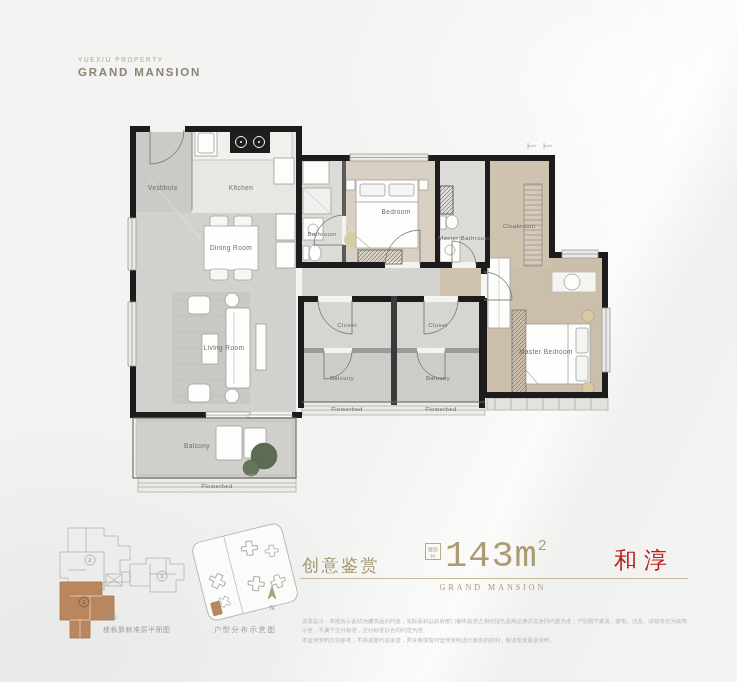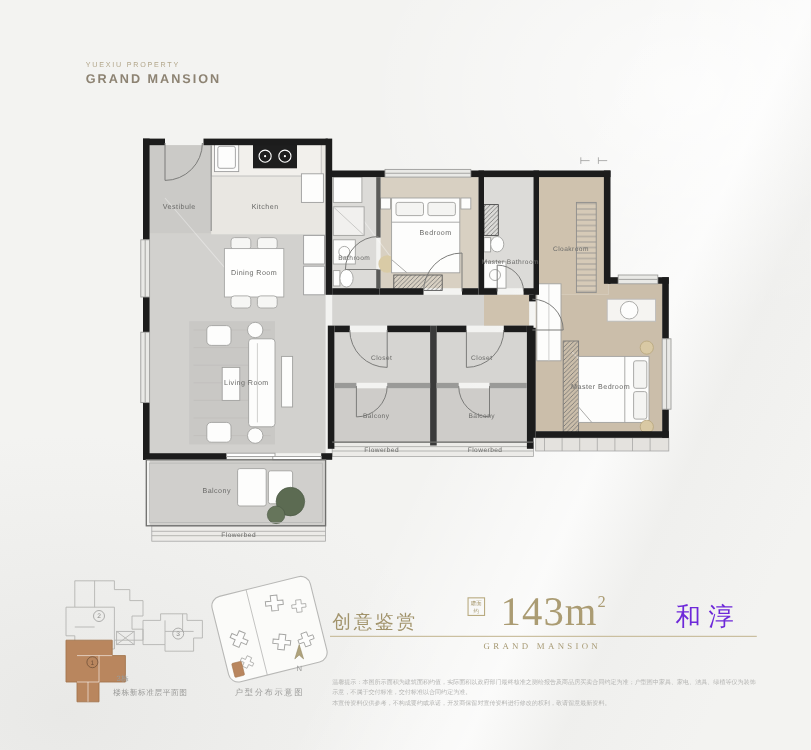--- a/index.html
+++ b/index.html
@@ -29,7 +29,7 @@
   .info .seal{position:absolute;left:127px;top:13px;width:16px;height:17px;
        border:1px solid #b9ab80;color:#a99b72;font-size:5px;line-height:1.3;
        text-align:center;padding-top:2px;box-sizing:border-box;}
-  .info .area{position:absolute;left:157px;top:5px;font-family:Liberation Serif, serif;
+  .info .area{position:absolute;left:147px;top:5px;font-family:Liberation Mono, monospace;
        font-size:37px;letter-spacing:1px;color:#ab9c73;}
   .info .area sup{font-size:15px;vertical-align:16px;letter-spacing:0;}
   .info .unitname{position:absolute;right:16px;top:15px;font-family:"Liberation Serif",serif;

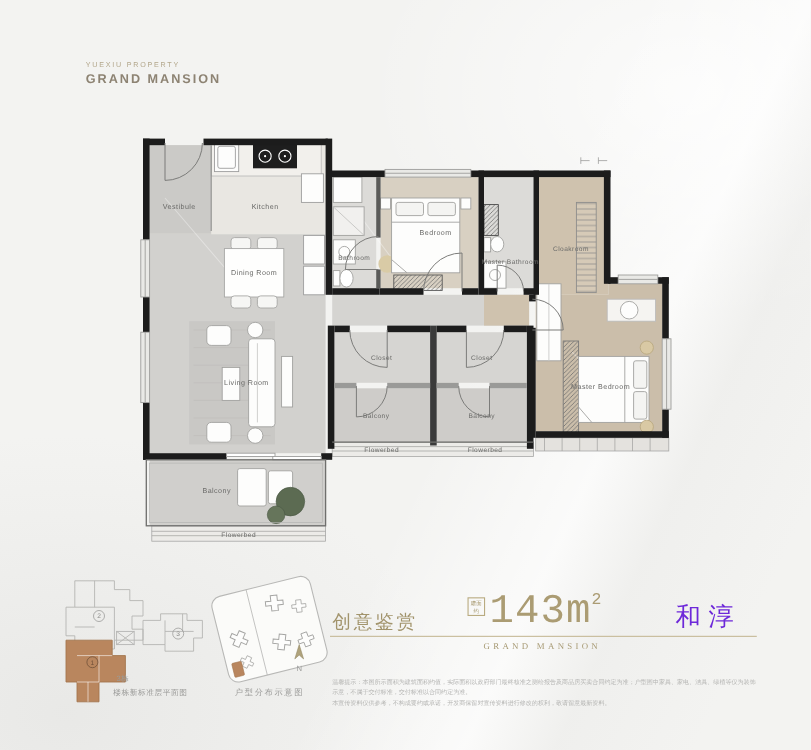--- a/index.html
+++ b/index.html
@@ -33,7 +33,7 @@
        font-size:37px;letter-spacing:1px;color:#ab9c73;}
   .info .area sup{font-size:15px;vertical-align:16px;letter-spacing:0;}
   .info .unitname{position:absolute;right:16px;top:15px;font-family:"Liberation Serif",serif;
-       font-size:23px;letter-spacing:7px;color:#6d28d9;}
+       font-size:23px;letter-spacing:7px;color:#b91c1c;}
   .info .rule{position:absolute;left:2px;right:2px;top:48px;height:1px;background:#c6ba97;}
   .info .brand-en{position:absolute;left:60px;width:270px;top:53px;text-align:center;
        font-family:"Liberation Serif",serif;font-size:8px;letter-spacing:3px;color:#a79a74;}

